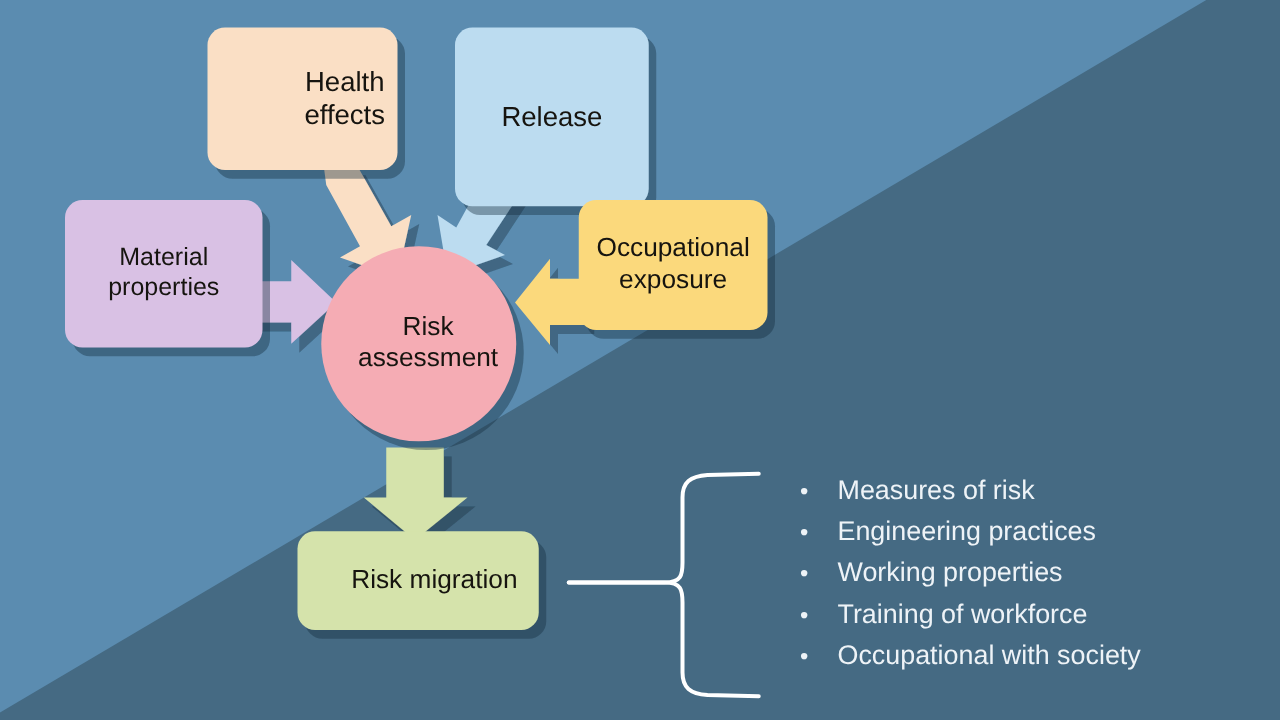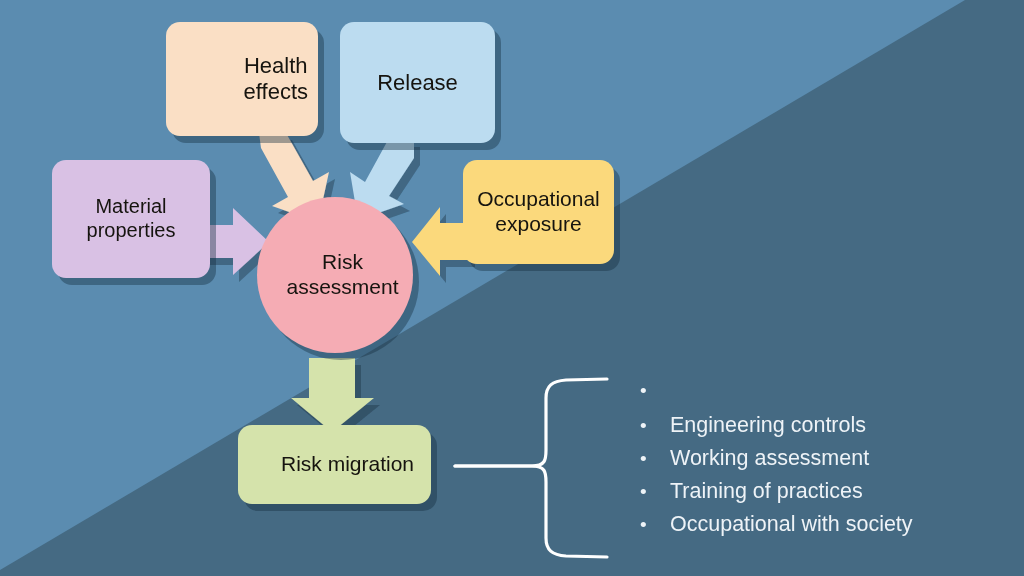--- a/index.html
+++ b/index.html
@@ -49,7 +49,7 @@
   }
 
   #node-health       { left:166px; top:22px;  width:152px; height:114px; font-size:22px; }
-  #node-release      { left:340px; top:22px;  width:155px; height:121px; font-size:22px;text-align:right; }
+  #node-release      { left:364px; top:22px;  width:155px; height:143px; font-size:22px;text-align:right; }
   #node-material     { left:52px;  top:160px; width:158px; height:118px; font-size:20px;justify-content:center; }
   #node-occupational { left:463px; top:160px; width:151px; height:104px; font-size:21px; }
   #node-risk-assessment { left:257px; top:197px; width:156px; height:156px; font-size:21px; }

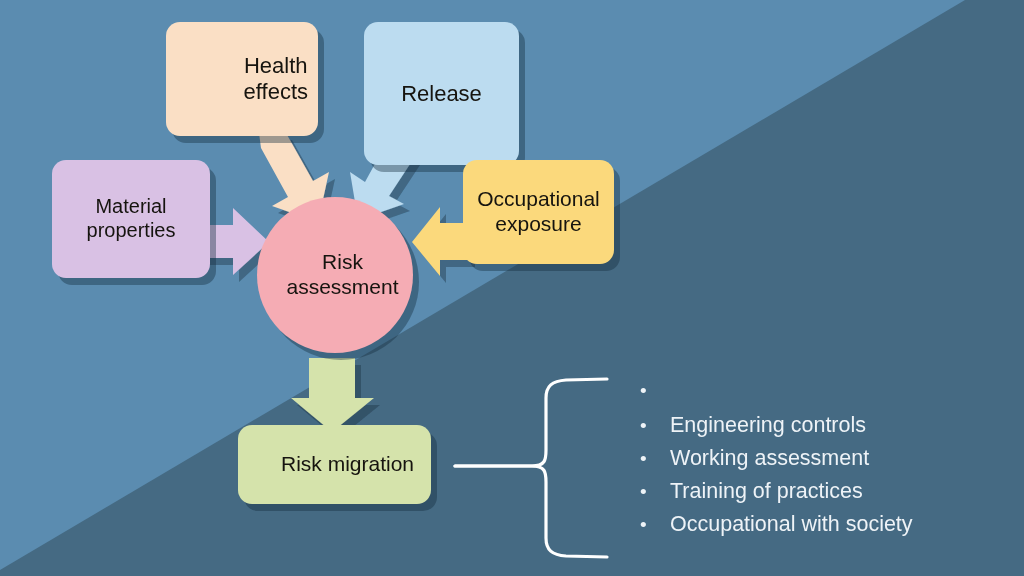--- a/index.html
+++ b/index.html
@@ -162,6 +162,7 @@
   <ul id="bullet-list" style="color: rgb(238, 243, 247);">
     <li>
       <span class="bullet-dot">•</span>
+      <span>Measures of risk</span>
     </li>
     <li>
       <span class="bullet-dot">•</span>

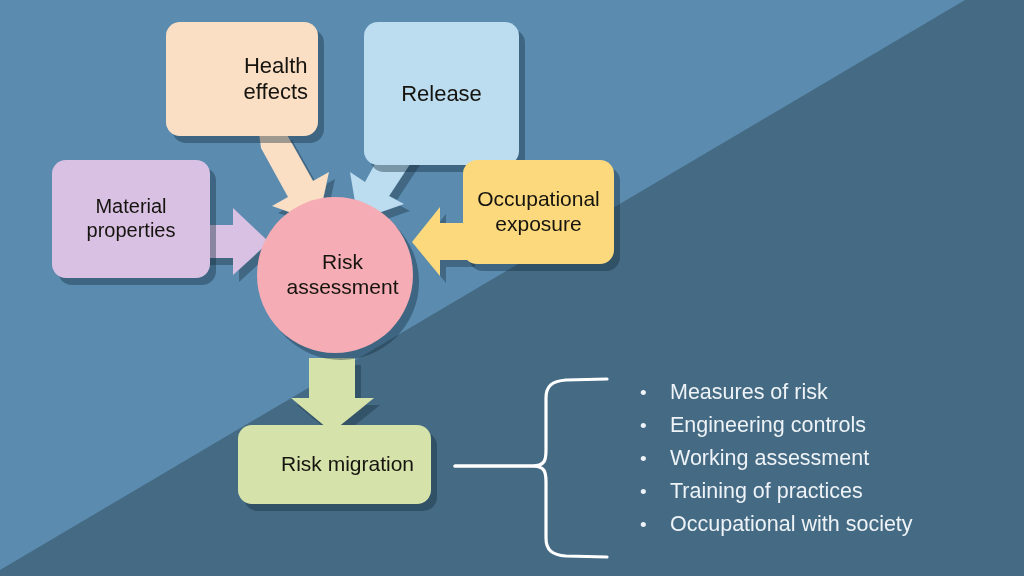--- a/index.html
+++ b/index.html
@@ -166,7 +166,7 @@
     </li>
     <li>
       <span class="bullet-dot">•</span>
-      <span>Engineering controls</span>
+      <span>Engineering practices</span>
     </li>
     <li>
       <span class="bullet-dot">•</span>

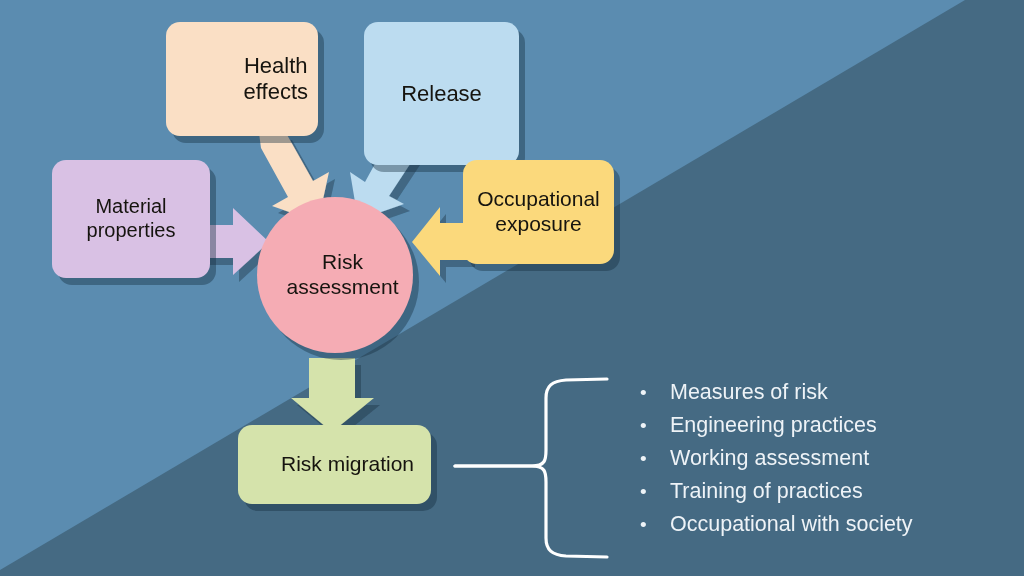--- a/index.html
+++ b/index.html
@@ -170,7 +170,7 @@
     </li>
     <li>
       <span class="bullet-dot">•</span>
-      <span>Working assessment</span>
+      <span>Working properties</span>
     </li>
     <li>
       <span class="bullet-dot">•</span>

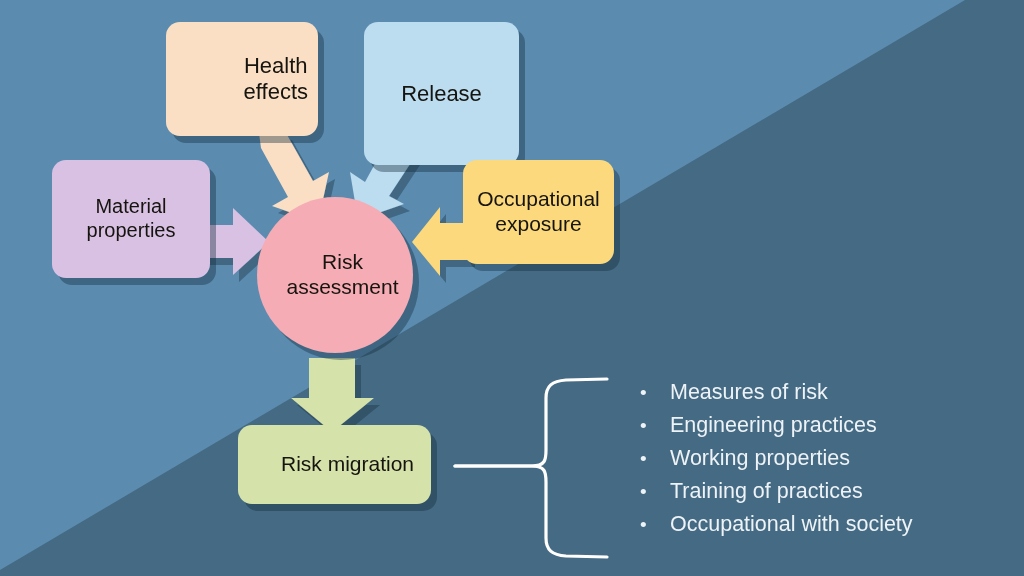--- a/index.html
+++ b/index.html
@@ -174,7 +174,7 @@
     </li>
     <li>
       <span class="bullet-dot">•</span>
-      <span>Training of practices</span>
+      <span>Training of workforce</span>
     </li>
     <li>
       <span class="bullet-dot">•</span>

